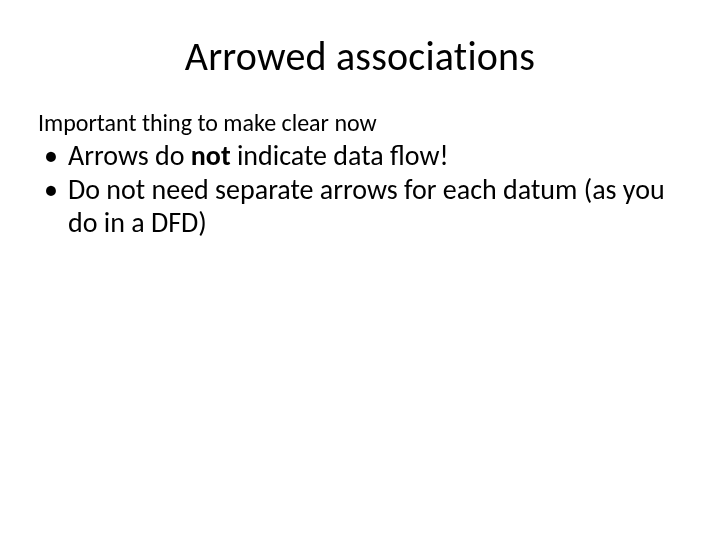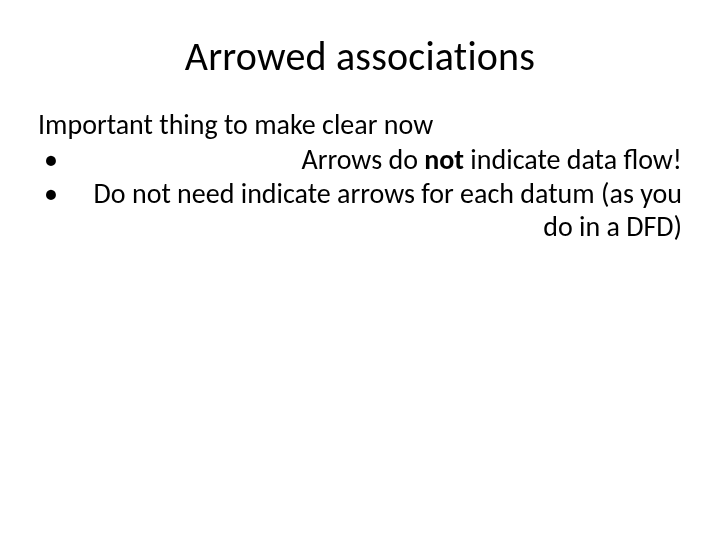--- a/index.html
+++ b/index.html
@@ -6,7 +6,7 @@
   html, body { width: 720px; height: 540px; background: #fff; font-family: Calibri, "Segoe UI", Arial, sans-serif; color: #000; }
   .slide { width: 720px; height: 477px; position: relative; padding: 24px 38px 0 38px; }
   .title { font-size: 40px; font-weight: 400; text-align: center; margin-top: 8px; margin-bottom: 28px; letter-spacing: 0.2px; }
-  .intro { font-size: 28px; font-weight: 400; margin-bottom: 2px; line-height: 1.15; }
+  .intro { font-size: 24px; font-weight: 400; margin-bottom: 2px; line-height: 1.15; }
   ul.bullets { list-style: none; padding-left: 0; text-align: right; }
   ul.bullets li { font-size: 28px; line-height: 1.18; padding-left: 30px; position: relative; margin-bottom: 1px; }
   ul.bullets li::before { content: "•"; position: absolute; left: 6px; top: 0; font-size: 28px; }

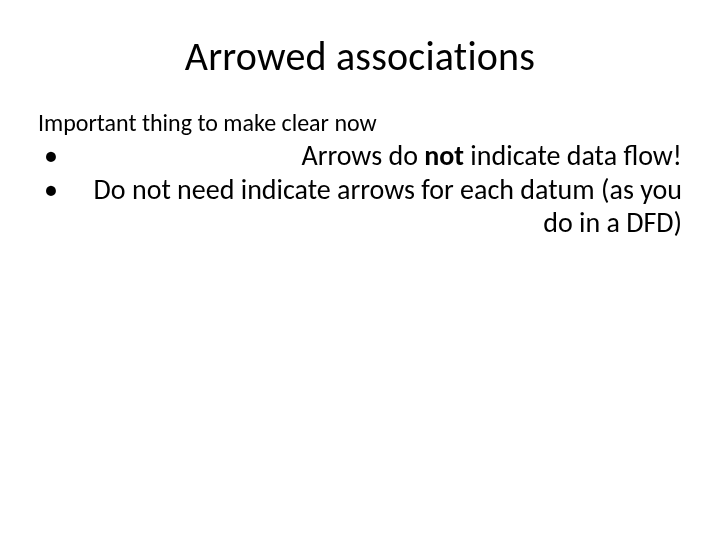--- a/index.html
+++ b/index.html
@@ -7,7 +7,7 @@
   .slide { width: 720px; height: 477px; position: relative; padding: 24px 38px 0 38px; }
   .title { font-size: 40px; font-weight: 400; text-align: center; margin-top: 8px; margin-bottom: 28px; letter-spacing: 0.2px; }
   .intro { font-size: 24px; font-weight: 400; margin-bottom: 2px; line-height: 1.15; }
-  ul.bullets { list-style: none; padding-left: 0; text-align: right; }
+  ul.bullets { list-style: none; padding-left: 0; }
   ul.bullets li { font-size: 28px; line-height: 1.18; padding-left: 30px; position: relative; margin-bottom: 1px; }
   ul.bullets li::before { content: "•"; position: absolute; left: 6px; top: 0; font-size: 28px; }
   .bold { font-weight: 700; }

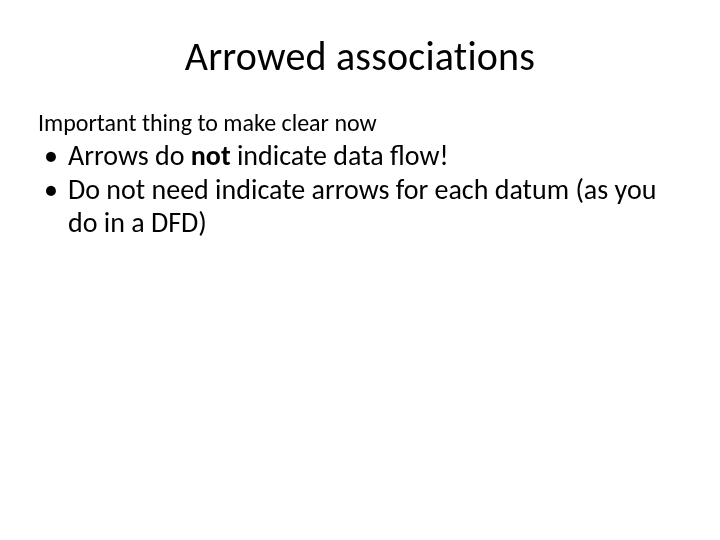--- a/index.html
+++ b/index.html
@@ -25,7 +25,7 @@
       <span>Arrows do </span><span class="bold">not</span><span> indicate data flow!</span>
     </li>
     <li>
-      <span>Do not need indicate arrows for each datum (as you do in a DFD)</span>
+      <span>Do not need separate arrows for each datum (as you do in a DFD)</span>
     </li>
   </ul>
 </div>

